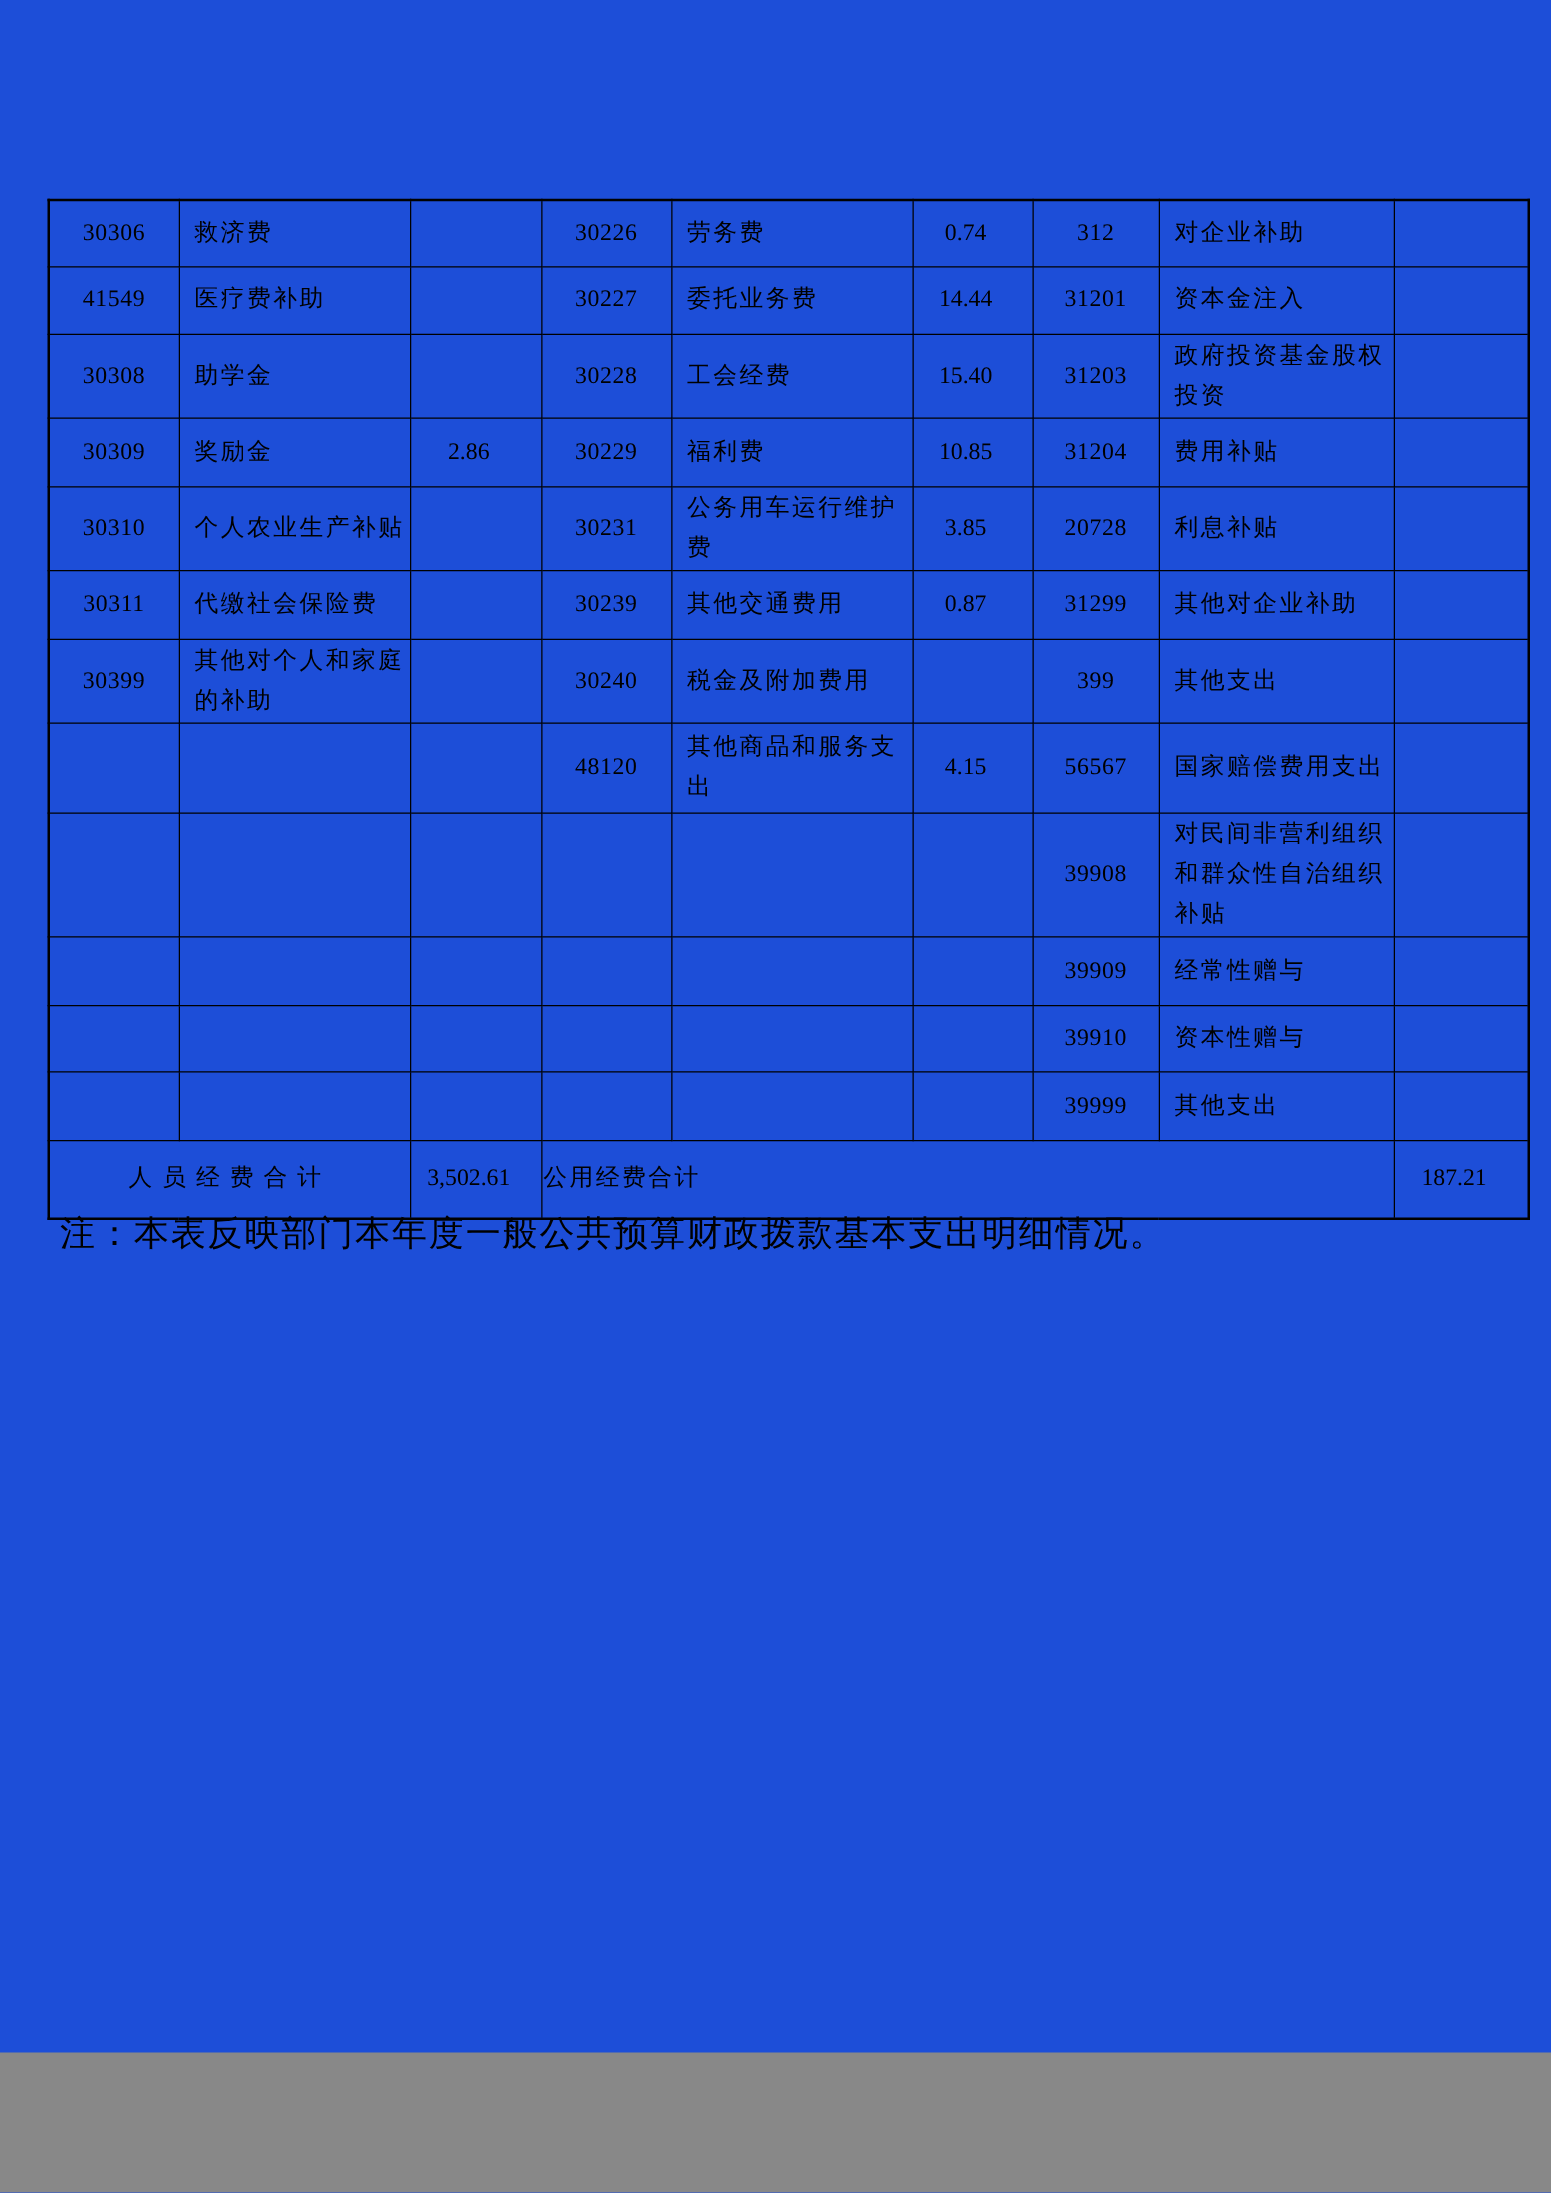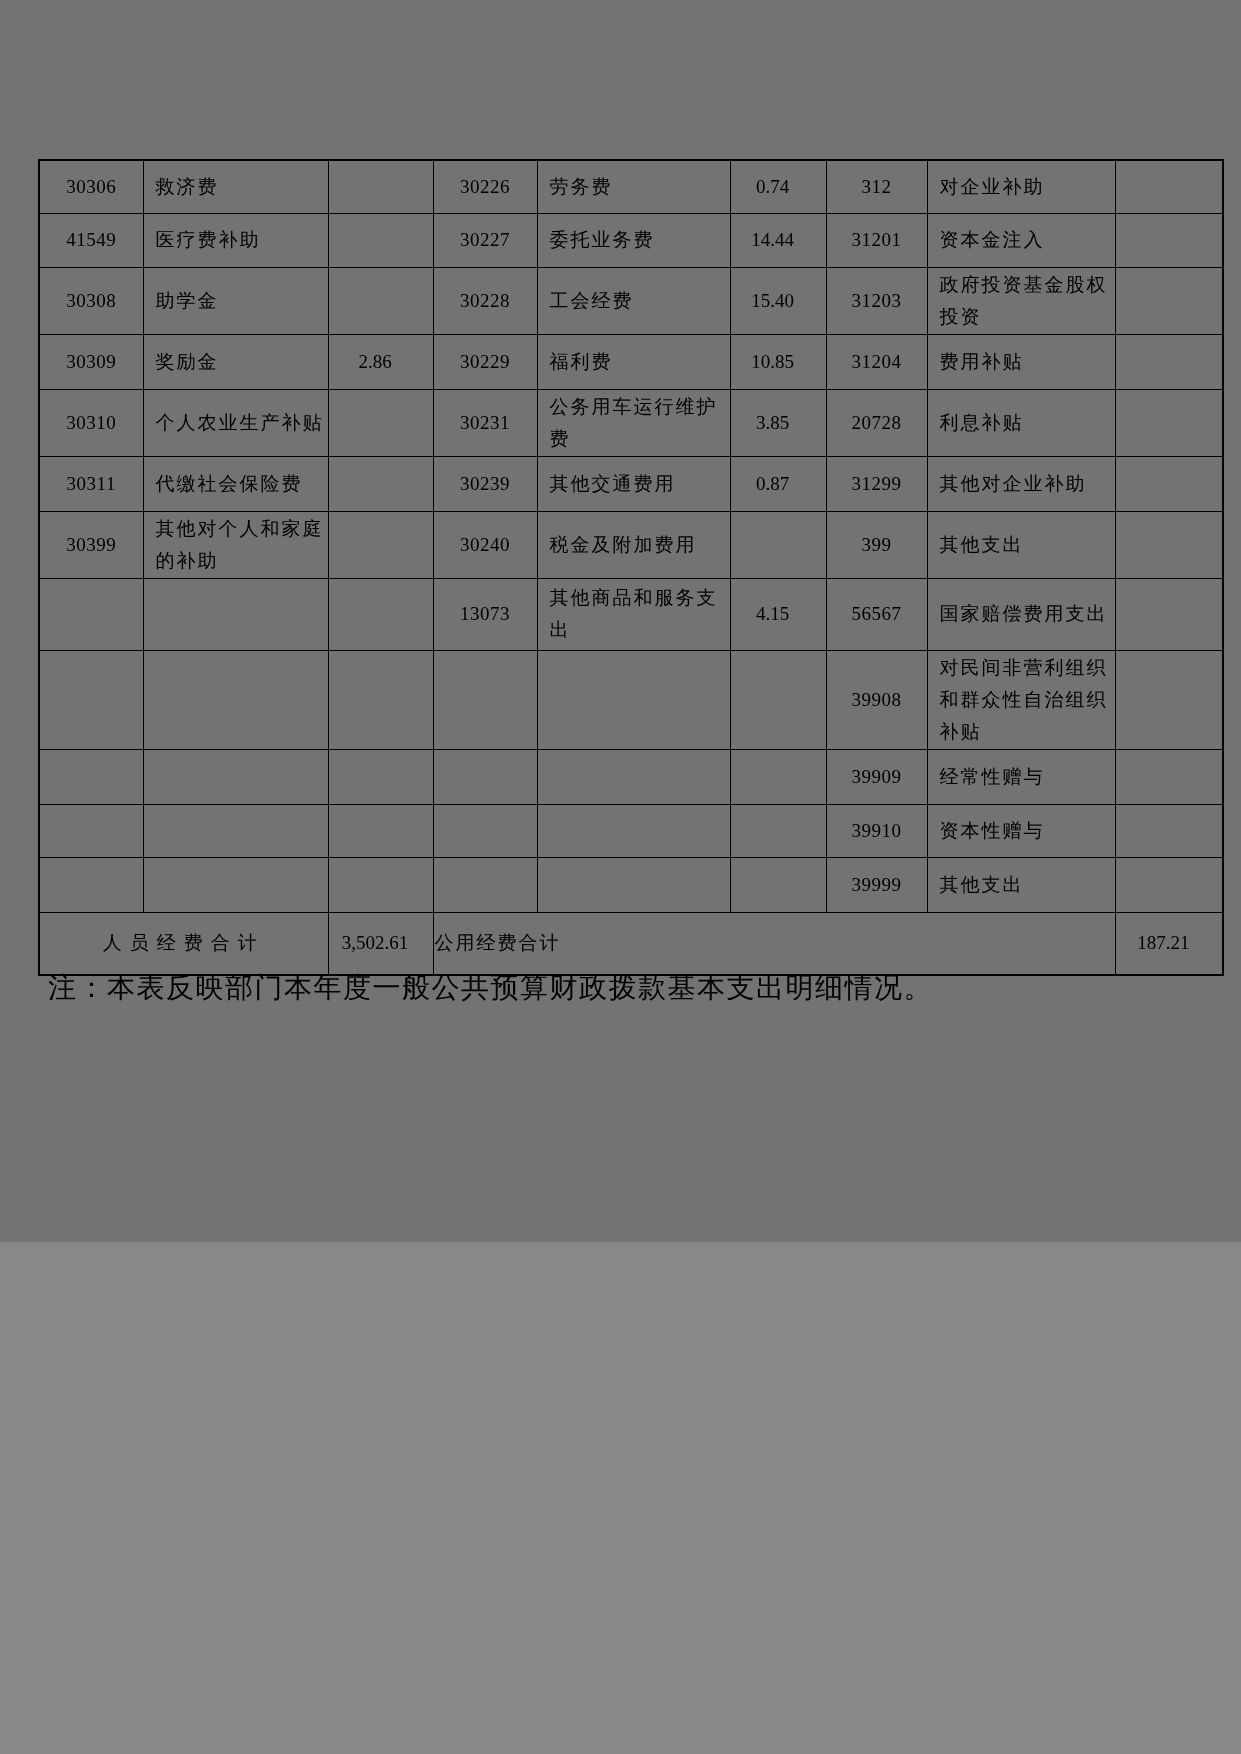--- a/index.html
+++ b/index.html
@@ -7,8 +7,8 @@
   .page {
     position: relative;
     width: 1241px;
-    height: 1242px;
-    background: #737373;
+    height: 1642px;
+    background: #1d4ed8;
     margin: 0 auto;
     font-family: "Liberation Serif", "DejaVu Serif", serif;
     color: #000;

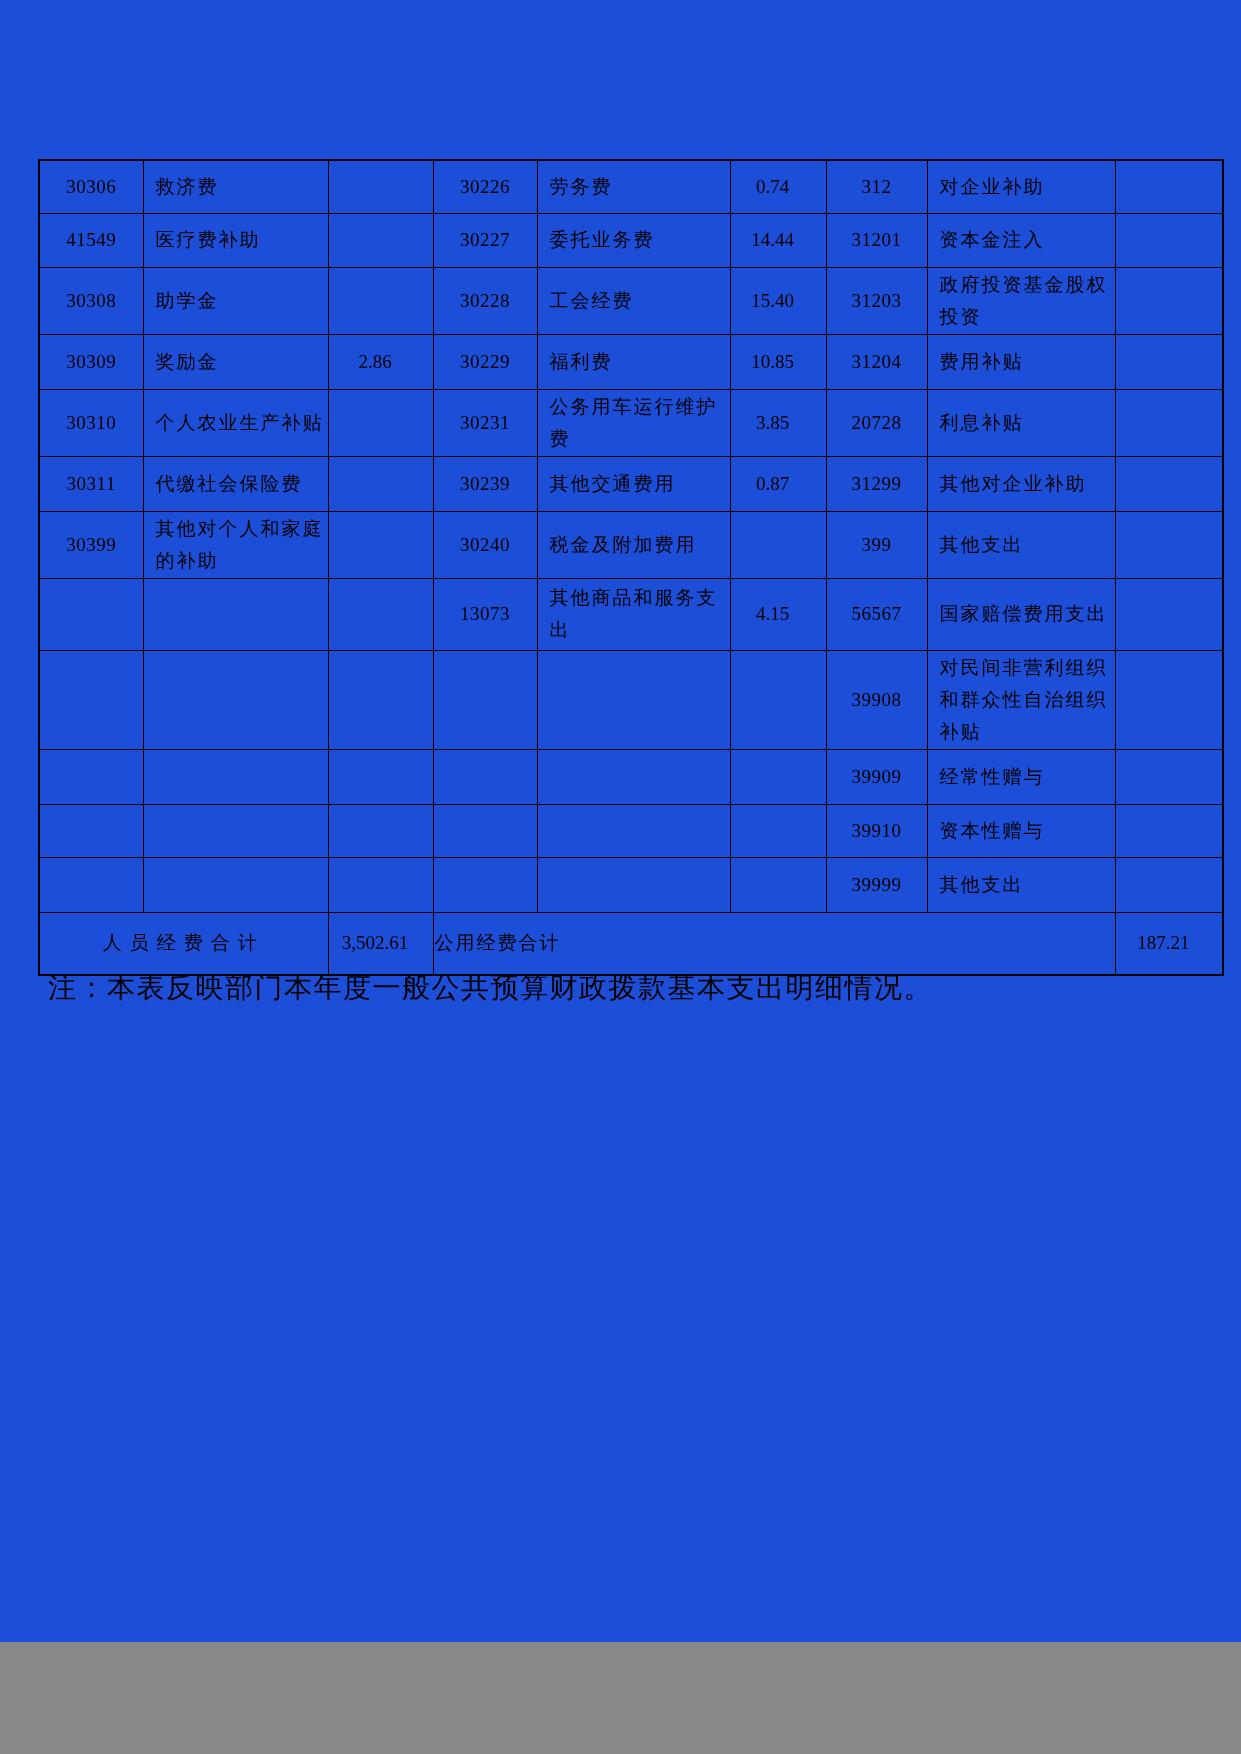--- a/index.html
+++ b/index.html
@@ -162,7 +162,7 @@
         <td class="code"></td>
         <td class="name"></td>
         <td class="val"></td>
-        <td class="code">13073</td>
+        <td class="code">48120</td>
         <td class="name">其他商品和服务支出</td>
         <td class="val">4.15</td>
         <td class="code">56567</td>

